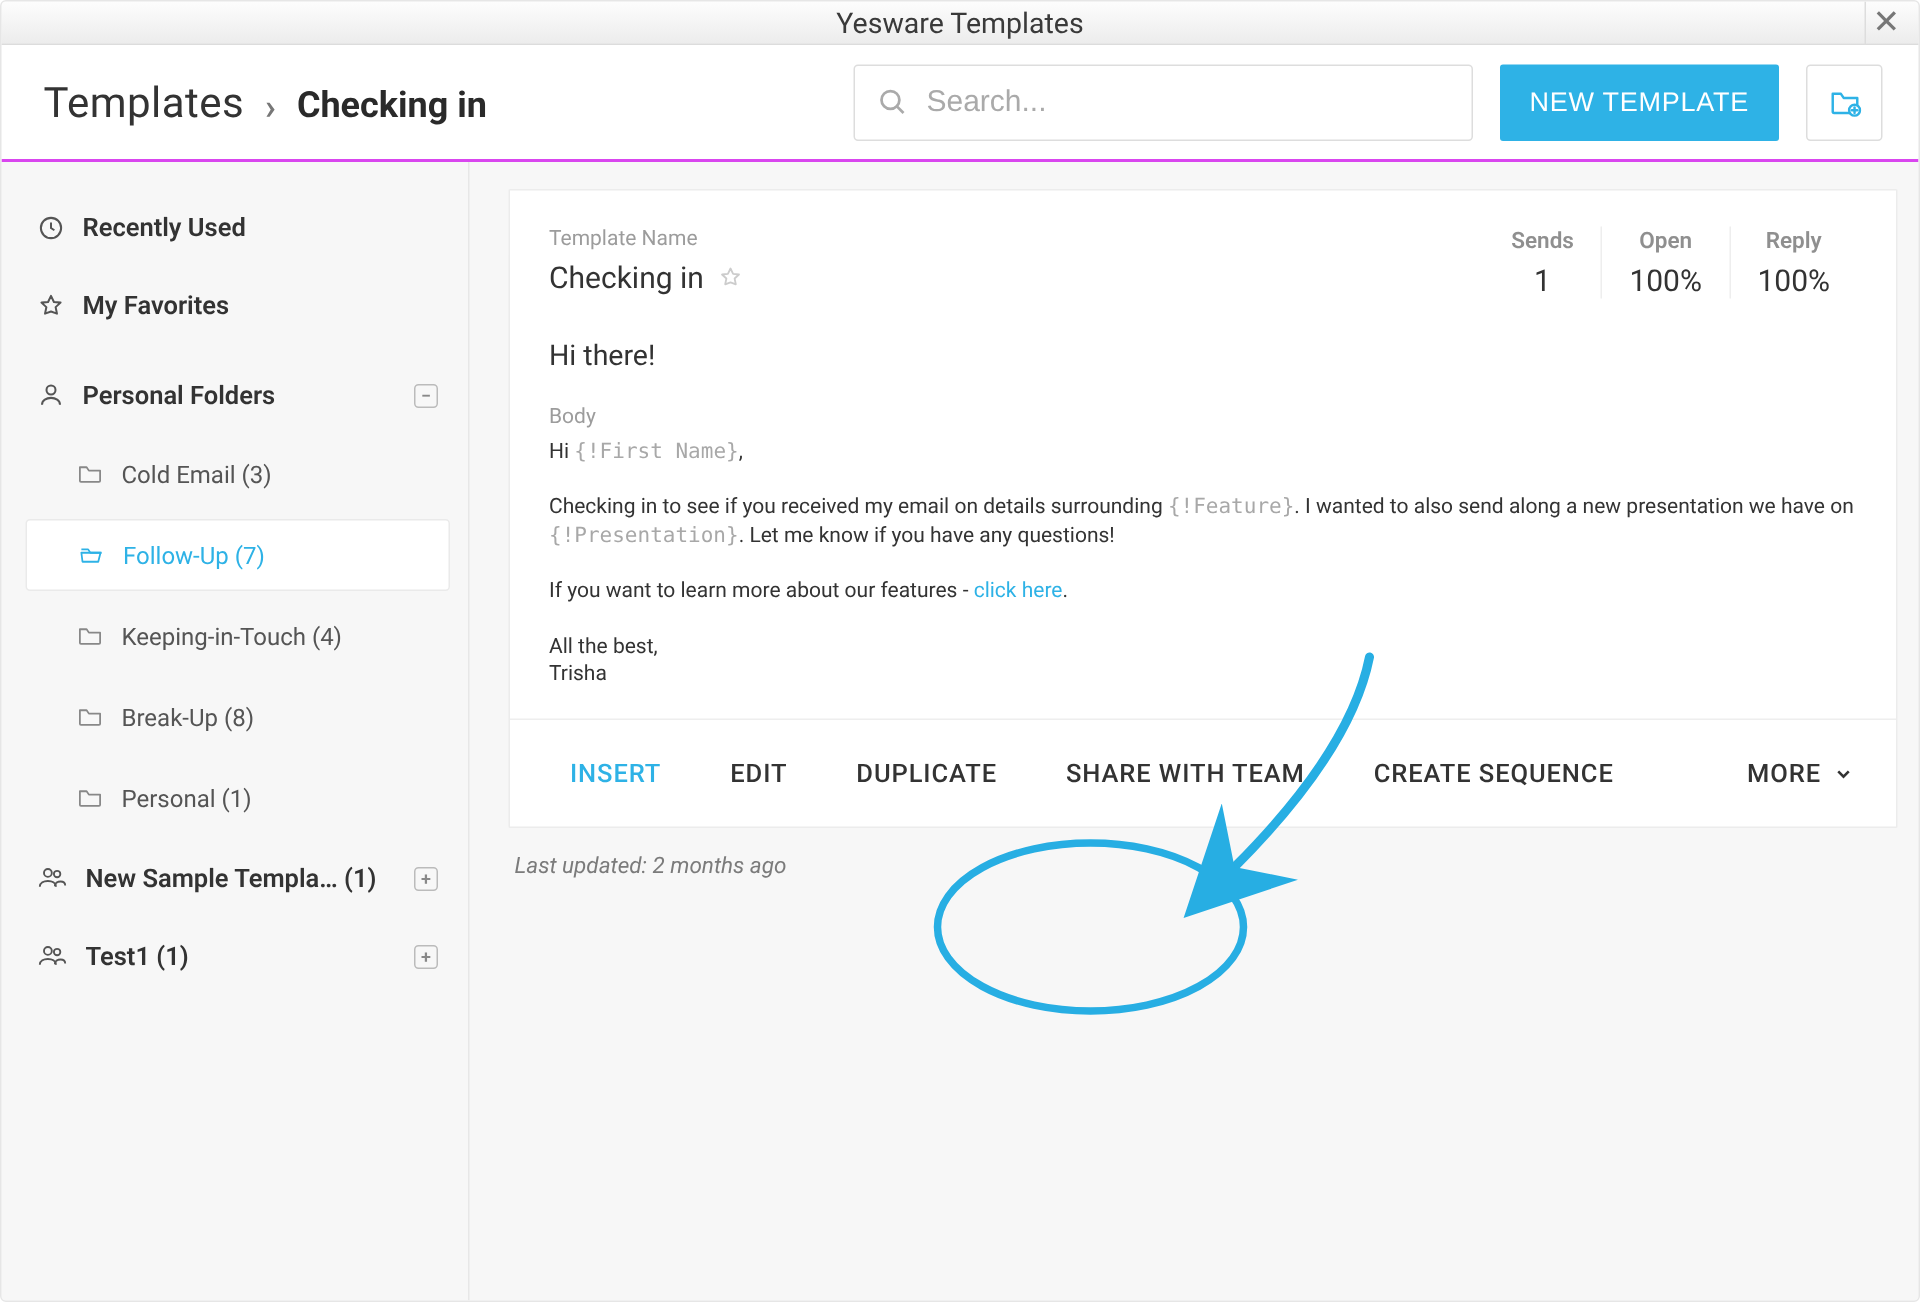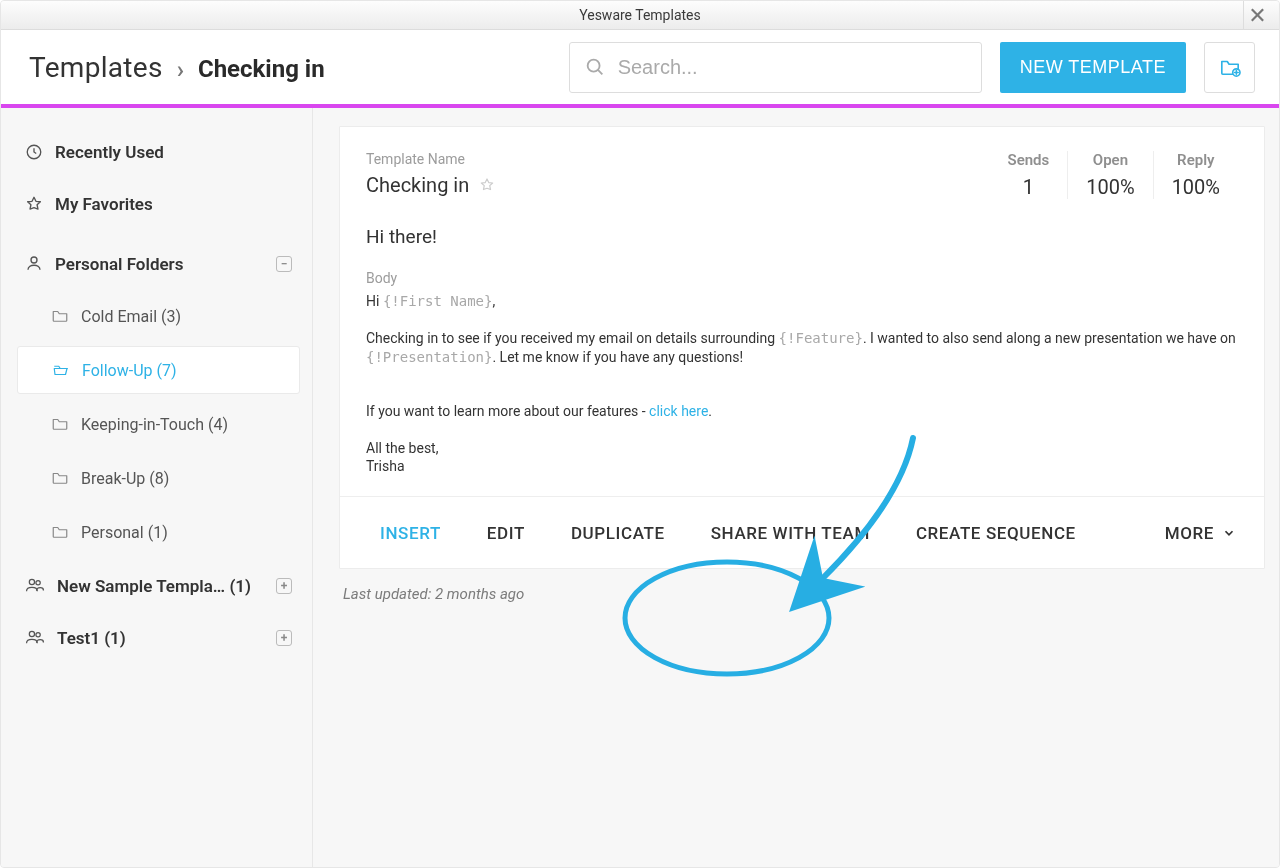--- a/index.html
+++ b/index.html
@@ -8,7 +8,7 @@
 
   
   .titlebar { height: 29px; background: linear-gradient(#fdfdfd, #ececec); border-bottom: 1px solid #dcdcdc; display: flex; align-items: center; justify-content: center; position: relative; }
-  .titlebar .title { font-size: 14px; color: #3a3a3a; text-align: right; }
+  .titlebar .title { font-size: 19px; color: #3a3a3a; text-align: right; }
   .titlebar .close { position: absolute; right: 8px; top: 0; height: 29px; display: flex; align-items: center; justify-content: center; width: 28px; color: #777; font-size: 22px; line-height: 1; cursor: pointer; border-left: 1px solid #ddd; }
 
   

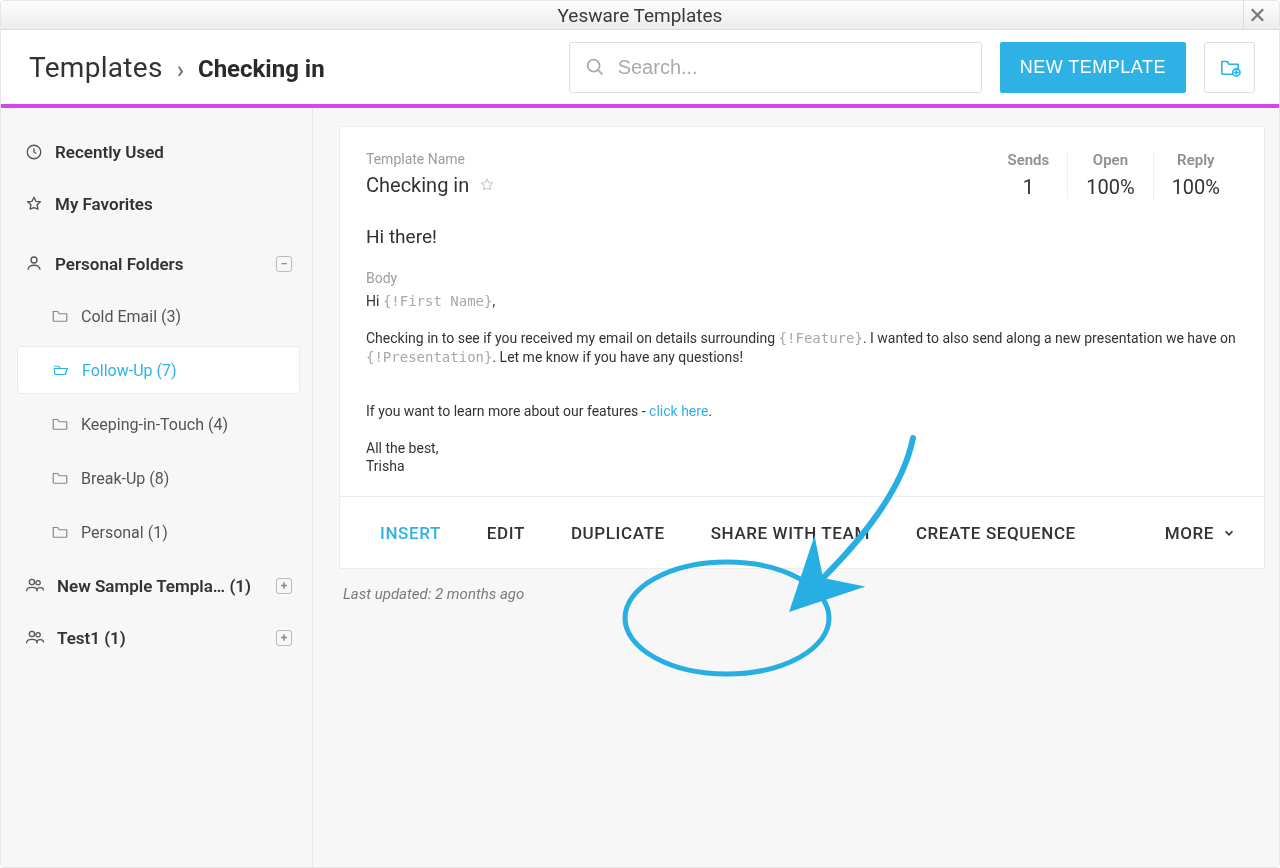--- a/index.html
+++ b/index.html
@@ -12,7 +12,7 @@
   .titlebar .close { position: absolute; right: 8px; top: 0; height: 29px; display: flex; align-items: center; justify-content: center; width: 28px; color: #777; font-size: 22px; line-height: 1; cursor: pointer; border-left: 1px solid #ddd; }
 
   
-  .header { height: 78px; background: #fff; border-bottom: 4px solid #d946ef; display: flex; align-items: center; padding: 0 24px 0 28px; gap: 18px; }
+  .header { height: 78px; background: #fff; border-bottom: 2px solid #d946ef; display: flex; align-items: center; padding: 0 24px 0 28px; gap: 18px; }
   .breadcrumb { display: flex; align-items: baseline; gap: 14px; }
   .breadcrumb .root { font-size: 28px; font-weight: 400; color: #333; letter-spacing: .3px; }
   .breadcrumb .chev { font-size: 24px; color: #777; font-weight: 600; position: relative; top: 1px; }

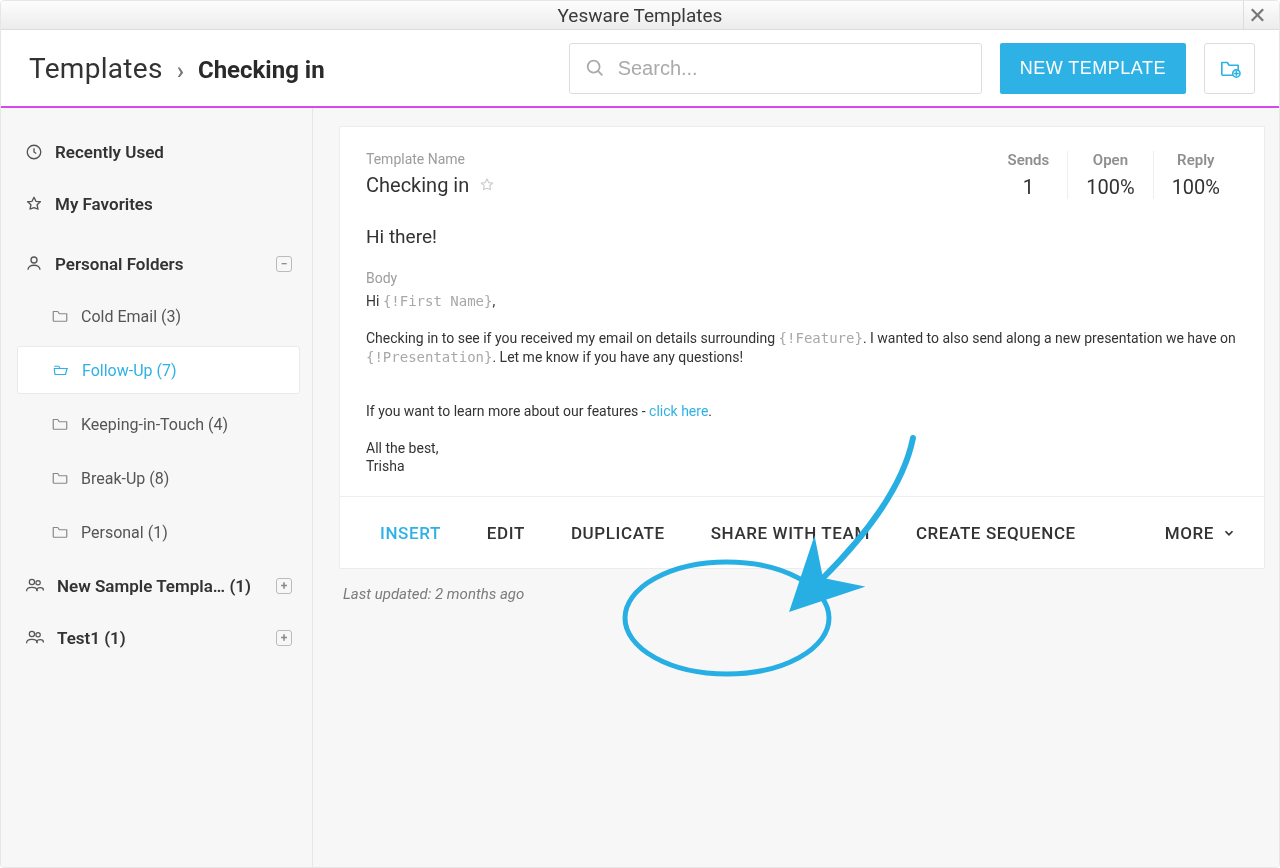--- a/index.html
+++ b/index.html
@@ -249,7 +249,7 @@
               <p style="margin-top:18px;">
                 <span>Checking in to see if you received my email on details surrounding </span><span class="mono">{!Feature}</span><span>. I wanted to also send along a new presentation we have on </span><span class="mono">{!Presentation}</span><span>. Let me know if you have any questions!</span>
               </p>
-              <p style="margin-top:35px;">
+              <p style="margin-top:18px;">
                 <span>If you want to learn more about our features - </span><a href="#">click here</a><span>.</span>
               </p>
               <p style="margin-top:18px;">

